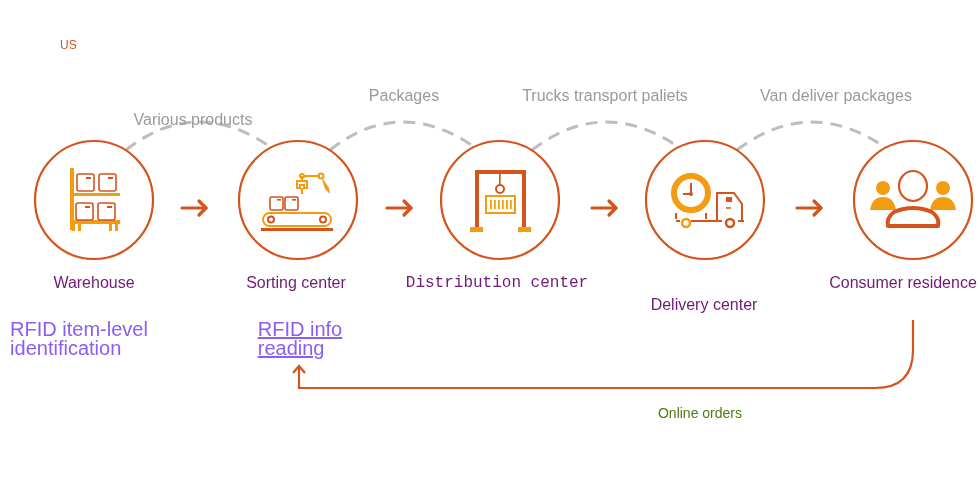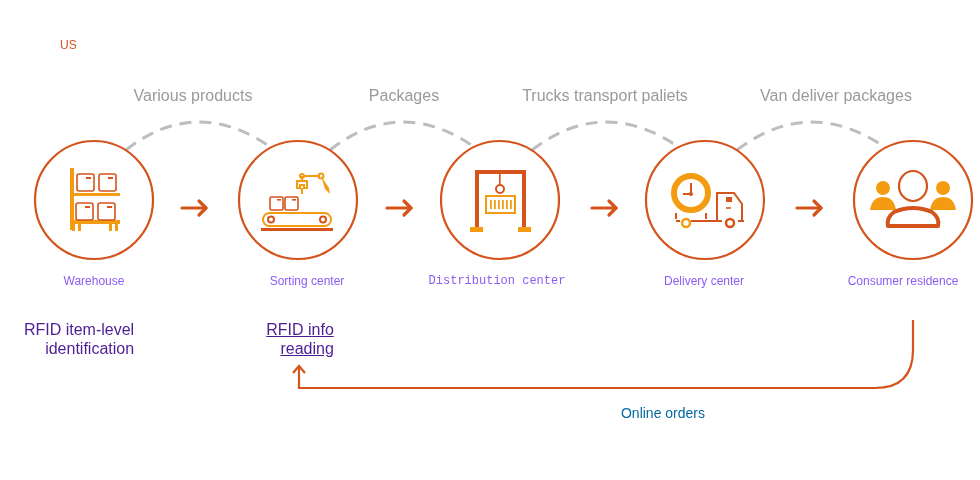--- a/index.html
+++ b/index.html
@@ -152,7 +152,7 @@
   </g>
 </svg>
 
-<div class="abs route-label" style="left:193px;">Various products</div>
+<div class="abs route-label" style="left:193px;margin-top:24px;">Various products</div>
 <div class="abs route-label" style="left:404px;text-align:center;">Packages</div>
 <div class="abs route-label" style="left:605px;">Trucks transport paliets</div>
 <div class="abs route-label" style="left:836px;">Van deliver packages</div>

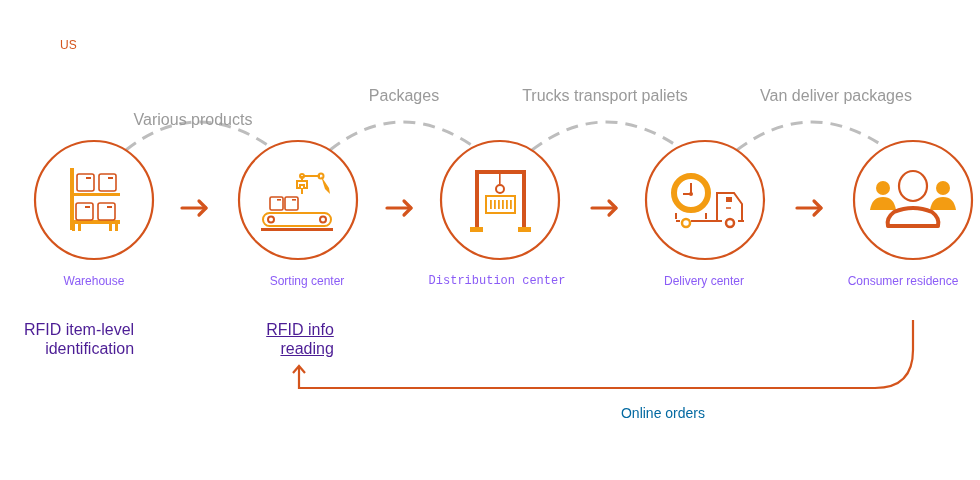--- a/index.html
+++ b/index.html
@@ -7,7 +7,7 @@
   .abs { position:absolute; }
   .region { left:60px; top:38px; font-size:12px; color:#d4541c; }
   .route-label { top:87px; font-size:16px; color:#9a9a9a; white-space:nowrap; transform:translateX(-50%); }
-  .node-label { top:274px; font-size:12px; color:#8b5cf6; white-space:nowrap; transform:translateX(-50%); }
+  .node-label { top:274px; font-size:16px; color:#701a75; white-space:nowrap; transform:translateX(-50%); }
   .desc { top:320px; font-size:16px; color:#4c1d95; text-align:right; line-height:19px; transform:translateX(-50%); white-space:nowrap; }
   .return-label { left:663px; top:405px; font-size:14px; color:#0369a1; transform:translateX(-50%); white-space:nowrap; }
   svg.canvas { position:absolute; left:0; top:0; }

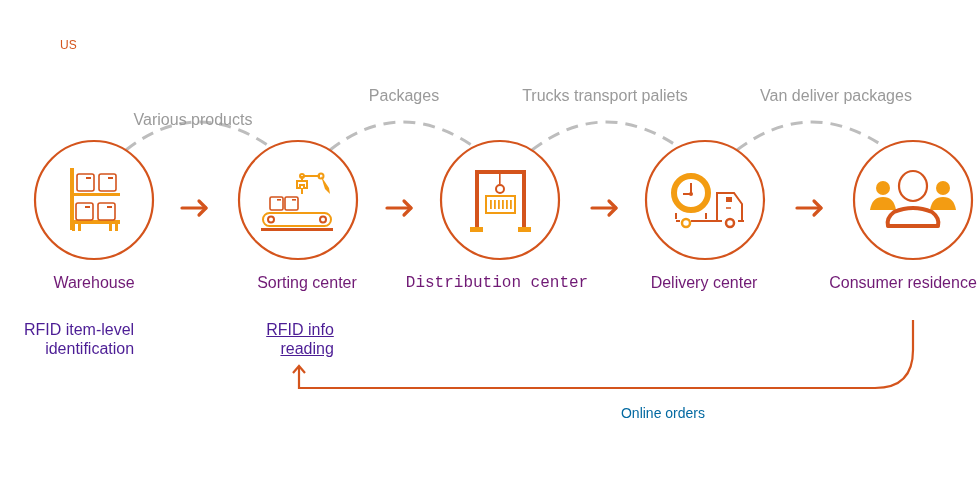--- a/index.html
+++ b/index.html
@@ -158,7 +158,7 @@
 <div class="abs route-label" style="left:836px;">Van deliver packages</div>
 
 <div class="abs node-label" style="left:94px;">Warehouse</div>
-<div class="abs node-label" style="left:307px;">Sorting center</div>
+<div class="abs node-label" style="left:296px;">Sorting center</div>
 <div class="abs node-label" style="left:497px;font-family:Liberation Mono, monospace;">Distribution center</div>
 <div class="abs node-label" style="left:704px;">Delivery center</div>
 <div class="abs node-label" style="left:903px;">Consumer residence</div>

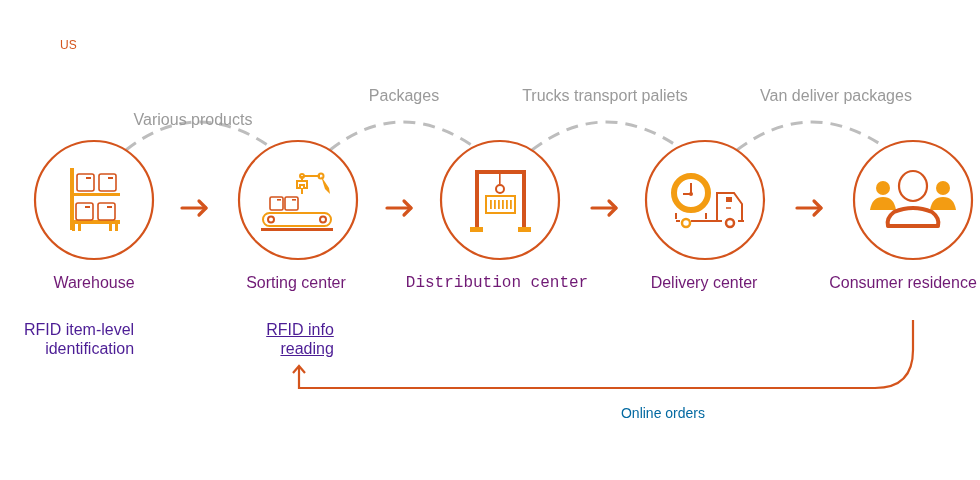--- a/index.html
+++ b/index.html
@@ -160,7 +160,7 @@
 <div class="abs node-label" style="left:94px;">Warehouse</div>
 <div class="abs node-label" style="left:296px;">Sorting center</div>
 <div class="abs node-label" style="left:497px;font-family:Liberation Mono, monospace;">Distribution center</div>
-<div class="abs node-label" style="left:704px;">Delivery center</div>
+<div class="abs node-label" style="left:704px;margin-top:22px;">Delivery center</div>
 <div class="abs node-label" style="left:903px;">Consumer residence</div>
 
 <div class="abs desc" style="left:79px;">

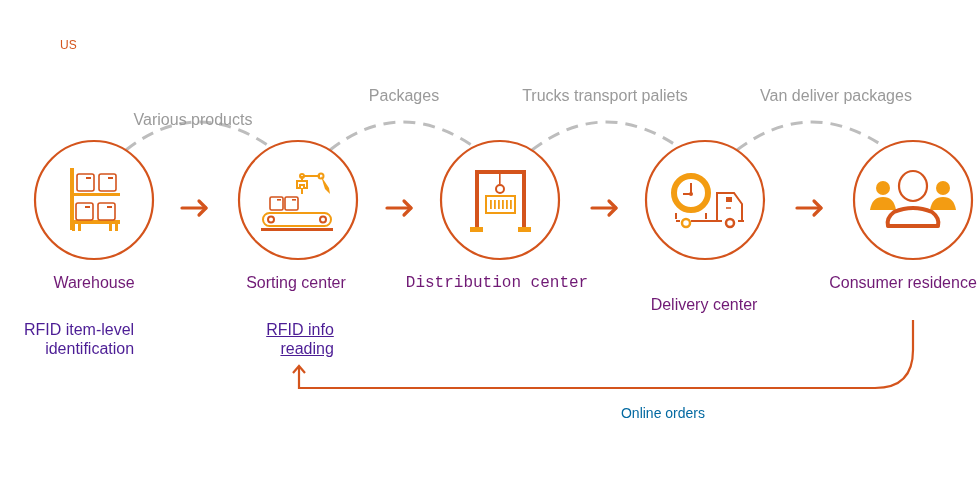--- a/index.html
+++ b/index.html
@@ -8,7 +8,7 @@
   .region { left:60px; top:38px; font-size:12px; color:#d4541c; }
   .route-label { top:87px; font-size:16px; color:#9a9a9a; white-space:nowrap; transform:translateX(-50%); }
   .node-label { top:274px; font-size:16px; color:#701a75; white-space:nowrap; transform:translateX(-50%); }
-  .desc { top:320px; font-size:16px; color:#4c1d95; text-align:right; line-height:19px; transform:translateX(-50%); white-space:nowrap; }
+  .desc { top:320px; font-size:20px; color:#8b5cf6; text-align:left; line-height:19px; transform:translateX(-50%); white-space:nowrap; }
   .return-label { left:663px; top:405px; font-size:14px; color:#0369a1; transform:translateX(-50%); white-space:nowrap; }
   svg.canvas { position:absolute; left:0; top:0; }
 </style>

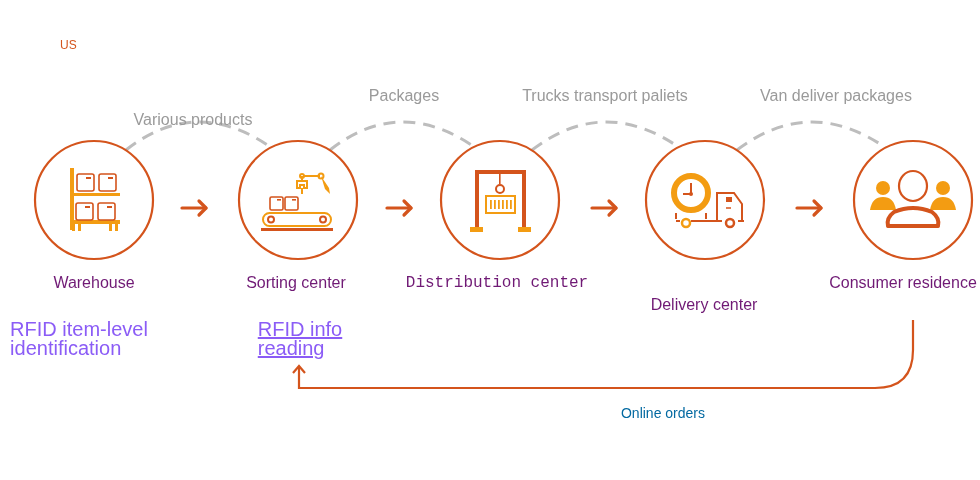--- a/index.html
+++ b/index.html
@@ -9,7 +9,7 @@
   .route-label { top:87px; font-size:16px; color:#9a9a9a; white-space:nowrap; transform:translateX(-50%); }
   .node-label { top:274px; font-size:16px; color:#701a75; white-space:nowrap; transform:translateX(-50%); }
   .desc { top:320px; font-size:20px; color:#8b5cf6; text-align:left; line-height:19px; transform:translateX(-50%); white-space:nowrap; }
-  .return-label { left:663px; top:405px; font-size:14px; color:#0369a1; transform:translateX(-50%); white-space:nowrap; }
+  .return-label { left:700px; top:405px; font-size:14px; color:#4d7c0f; transform:translateX(-50%); white-space:nowrap; }
   svg.canvas { position:absolute; left:0; top:0; }
 </style>
 </head>

